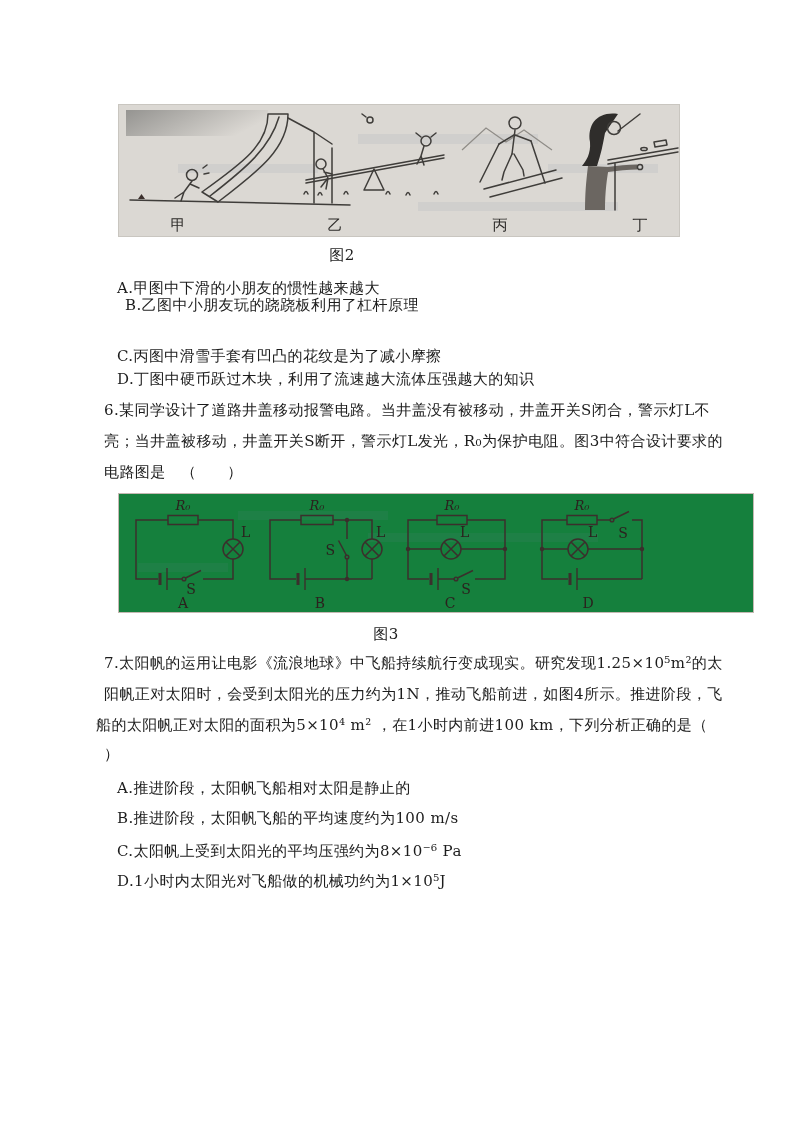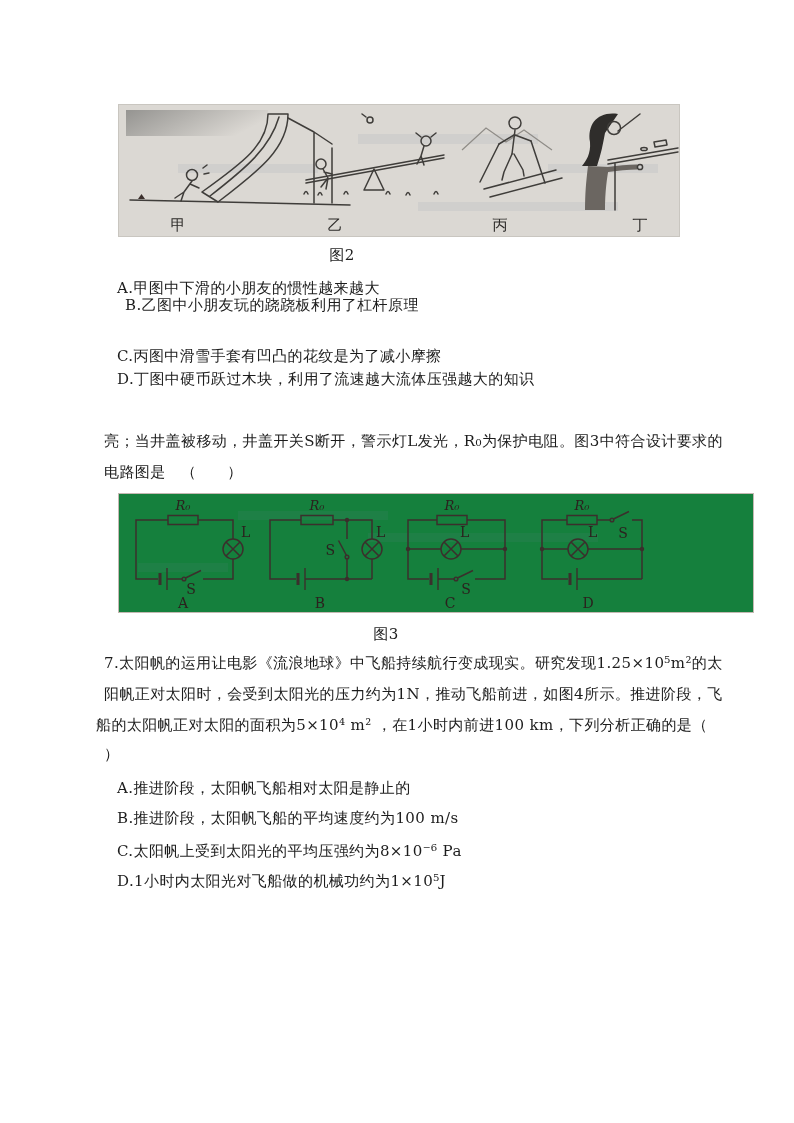--- a/index.html
+++ b/index.html
@@ -119,6 +119,7 @@
   <div class="tline" style="left:117px; top:341px;margin-top:7px;">C.丙图中滑雪手套有凹凸的花纹是为了减小摩擦</div>
   <div class="tline" style="left:117px; top:371px;">D.丁图中硬币跃过木块，利用了流速越大流体压强越大的知识</div>
 
+  <div class="tline" style="left:104px; top:402px;">6.某同学设计了道路井盖移动报警电路。当井盖没有被移动，井盖开关S闭合，警示灯L不</div>
   <div class="tline" style="left:104px; top:433px;">亮；当井盖被移动，井盖开关S断开，警示灯L发光，R₀为保护电阻。图3中符合设计要求的</div>
   <div class="tline" style="left:104px; top:464px;">电路图是　（　　）</div>
 

